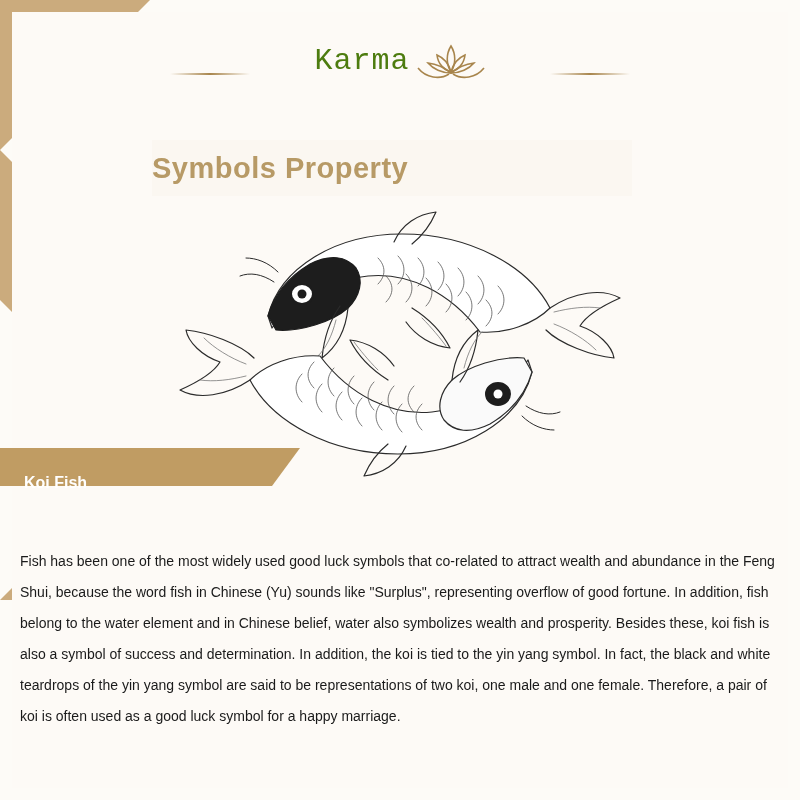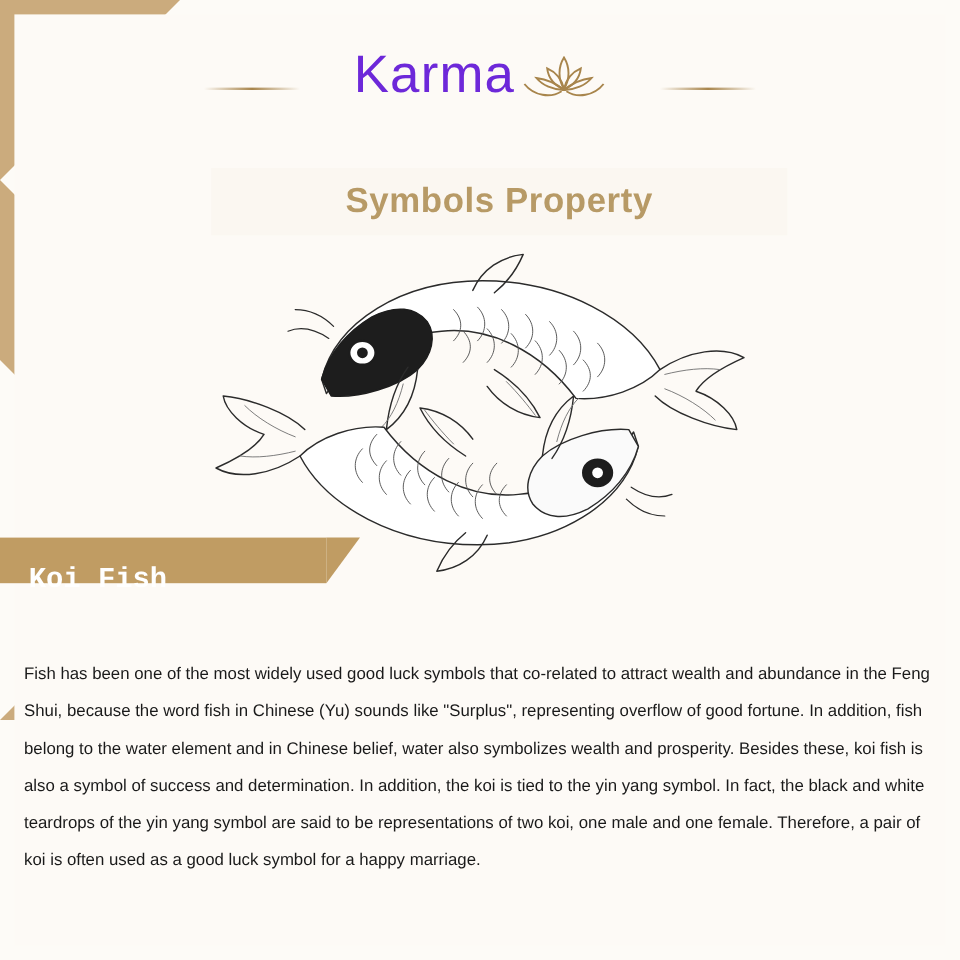--- a/index.html
+++ b/index.html
@@ -70,10 +70,10 @@
     gap: 6px;
   }
   .brand-name {
-    font-family: Liberation Sans, sans-serif;
-    font-size: 44px;
+    font-family: Liberation Mono, monospace;
+    font-size: 30px;
     letter-spacing: 1px;
-    color: #6d28d9;
+    color: #4d7c0f;
     font-weight: normal;
   }
   .lotus-wrap {

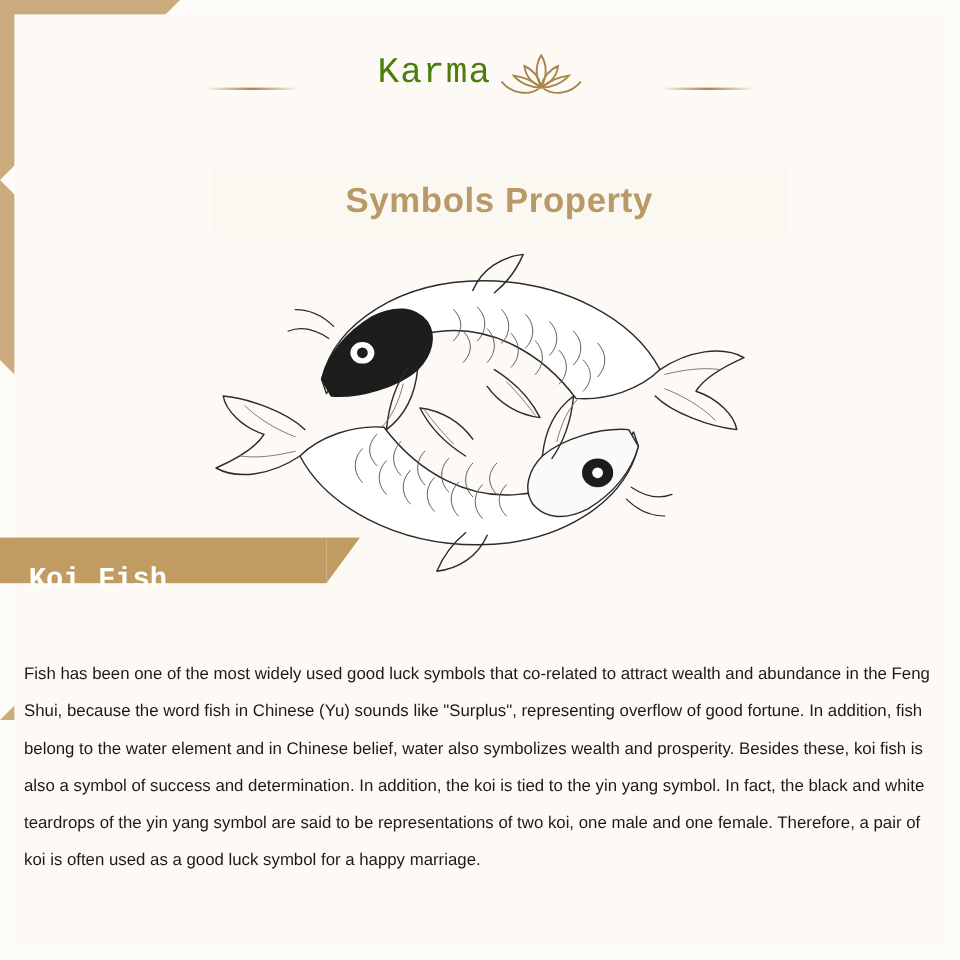--- a/index.html
+++ b/index.html
@@ -101,13 +101,12 @@
   .title-band {
     position: absolute;
     top: 140px;
-    left: 176px;
+    left: 152px;
     width: 480px;
     height: 56px;
     background: #fbf7f1;
     display: flex;
     align-items: center;
-    justify-content: center;
   }
   .title-band .title-text {
     font-family: "Liberation Sans", sans-serif;

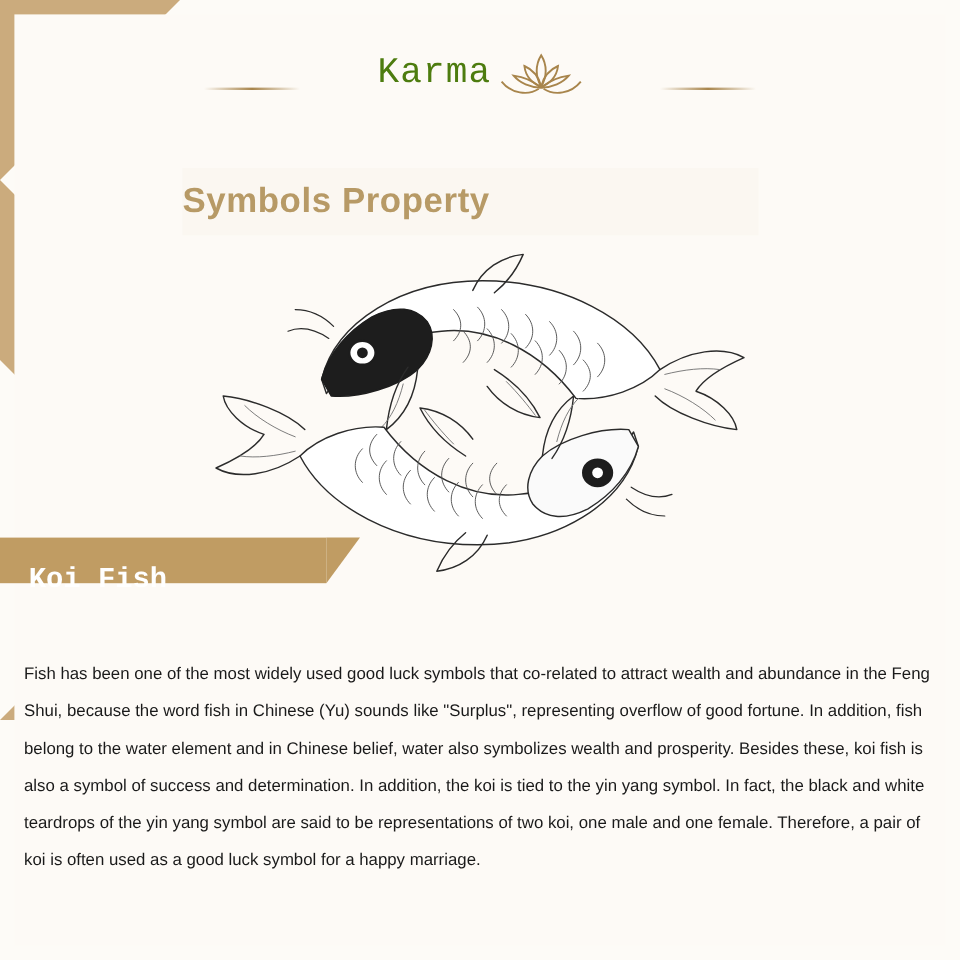--- a/index.html
+++ b/index.html
@@ -142,9 +142,9 @@
   .label-ribbon .ribbon-text {
     color: #ffffff;
     font-weight: bold;
-    font-size: 24px;
+    font-size: 16px;
     padding-left: 24px;
-    font-family: Liberation Mono, monospace;
+    font-family: Liberation Sans, sans-serif;
     margin-top: 32px;
   }
   .ribbon-tail {

